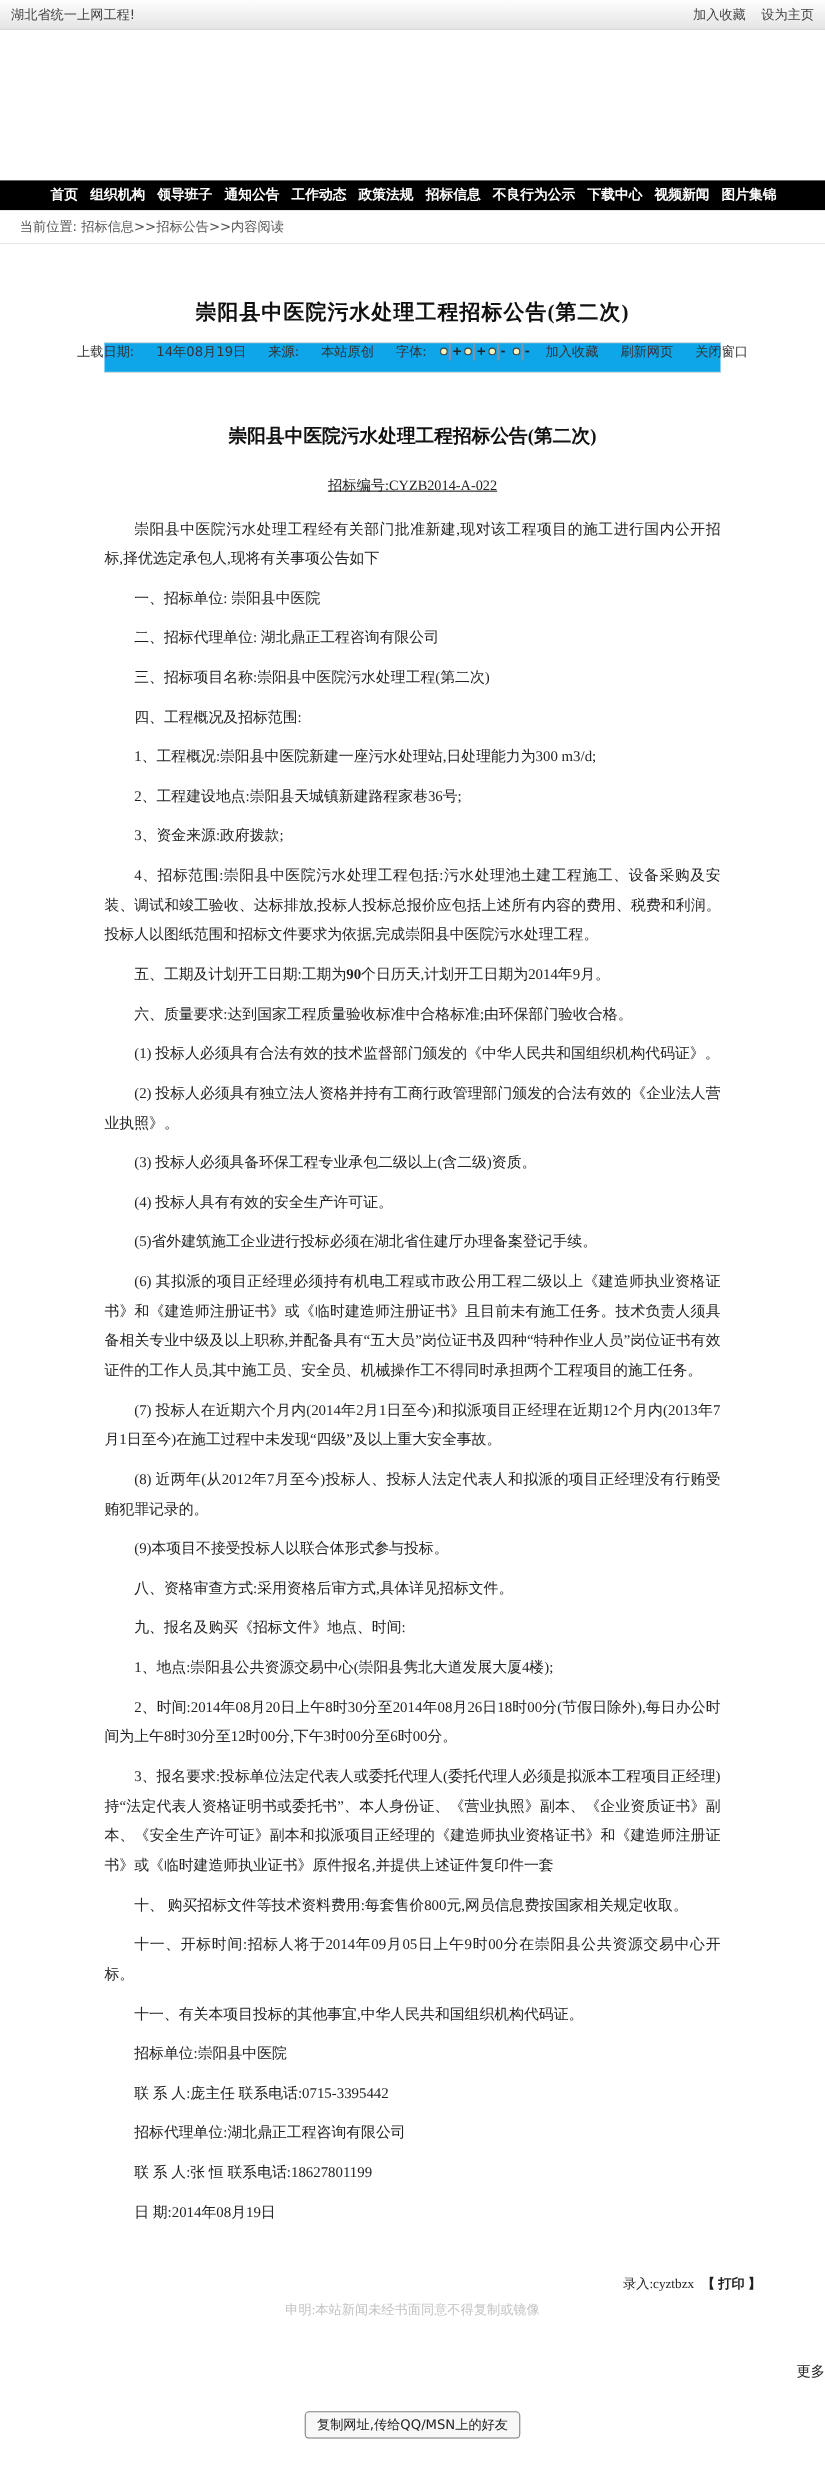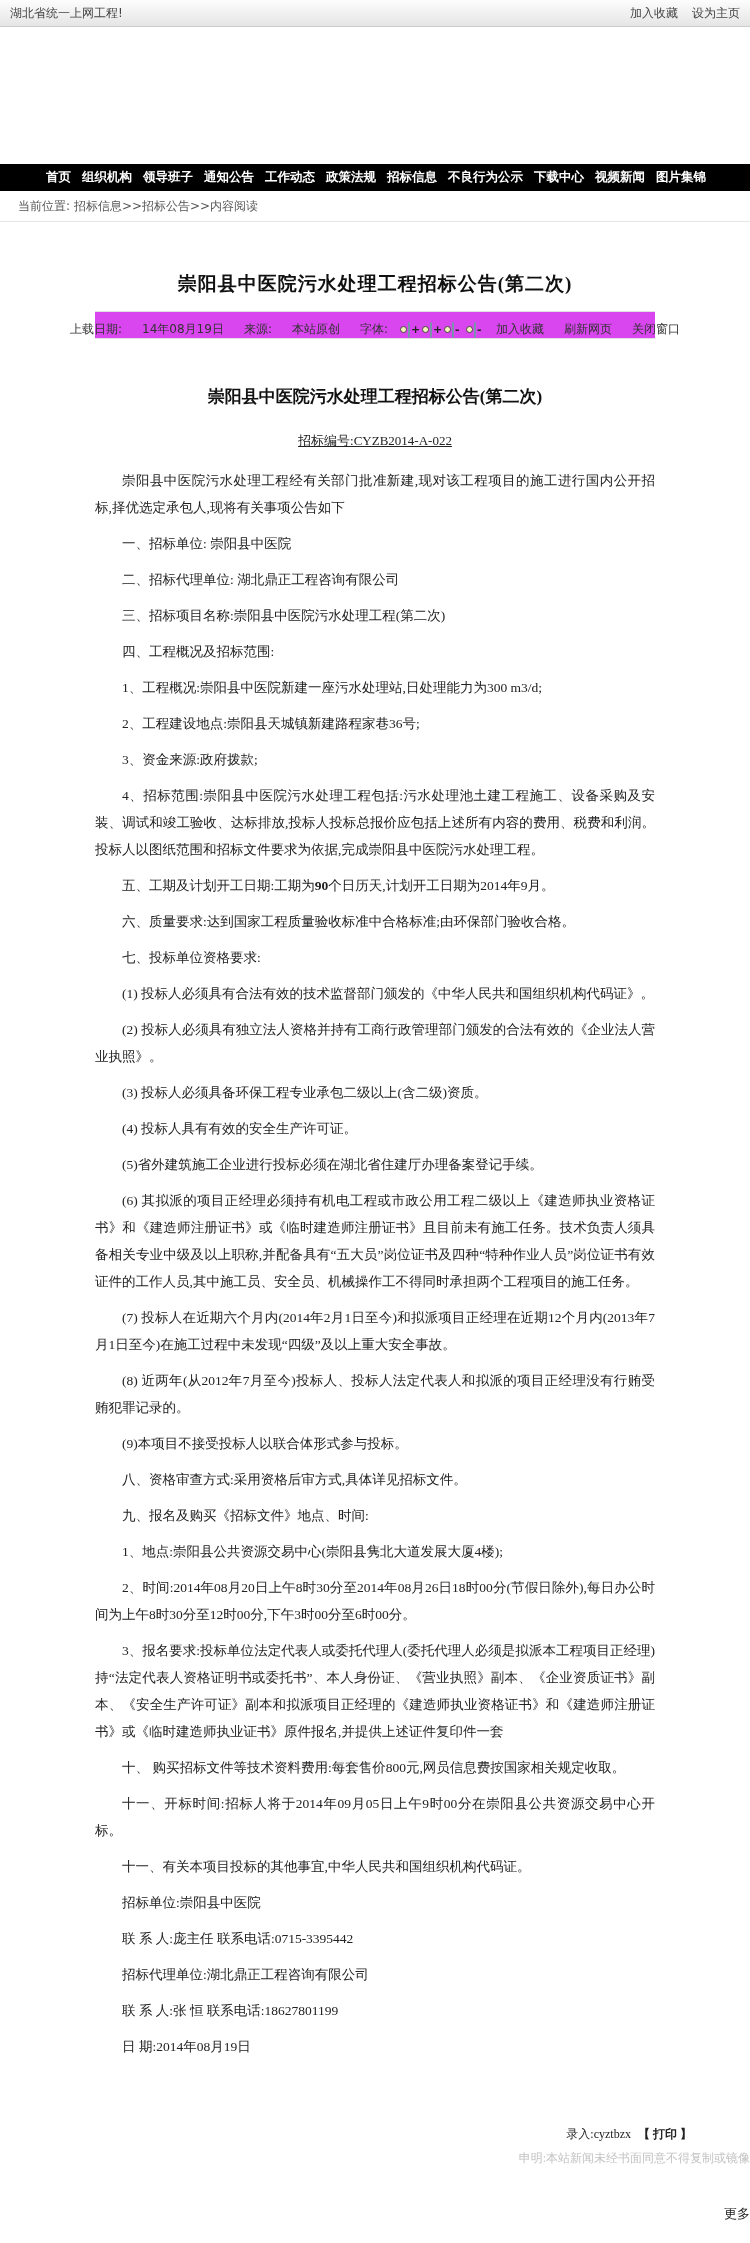--- a/index.html
+++ b/index.html
@@ -42,8 +42,8 @@
     font-size:19px; font-weight:bold; color:#111; letter-spacing:1px;
   }
   .meta-bar {
-    background:#d946ef; border-top:1px solid #e2e2e2; border-bottom:1px solid #e2e2e2;
-    height:26px; display:flex; align-items:flex-end; justify-content:center;
+    background:#0ea5e9; border-top:1px solid #e2e2e2; border-bottom:1px solid #e2e2e2;
+    height:26px; display:flex; align-items:flex-start; justify-content:center;
     gap:20px; font-size:12px; color:#333; white-space:nowrap;
   }
   .meta-bar a { color:#333; text-decoration:none; }

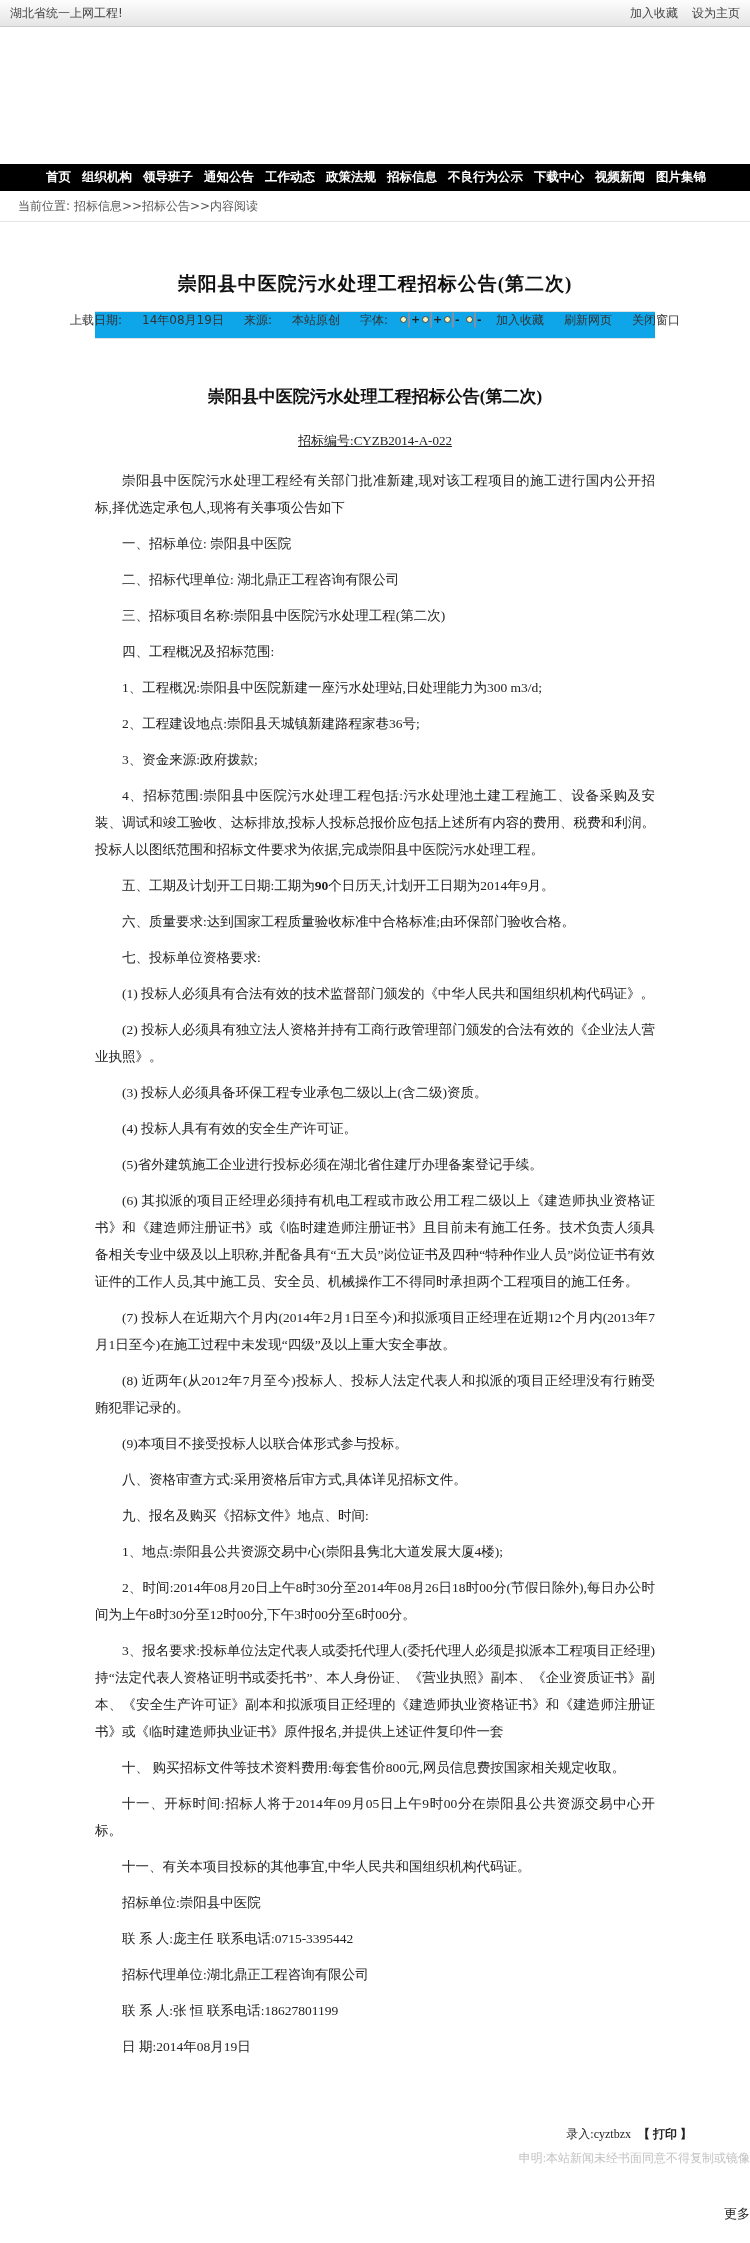--- a/index.html
+++ b/index.html
@@ -172,7 +172,6 @@
       <p class="para">4、招标范围:崇阳县中医院污水处理工程包括:污水处理池土建工程施工、设备采购及安装、调试和竣工验收、达标排放,投标人投标总报价应包括上述所有内容的费用、税费和利润。投标人以图纸范围和招标文件要求为依据,完成崇阳县中医院污水处理工程。</p>
       <p class="para"><span>五、工期及计划开工日期:工期为</span><span style="font-weight: bold;">90</span><span>个日历天,计划开工日期为2014年9月。</span></p>
       <p class="para">六、质量要求:达到国家工程质量验收标准中合格标准;由环保部门验收合格。</p>
-      <p class="para">七、投标单位资格要求:</p>
       <p class="para">(1) 投标人必须具有合法有效的技术监督部门颁发的《中华人民共和国组织机构代码证》。</p>
       <p class="para">(2) 投标人必须具有独立法人资格并持有工商行政管理部门颁发的合法有效的《企业法人营业执照》。</p>
       <p class="para">(3) 投标人必须具备环保工程专业承包二级以上(含二级)资质。</p>

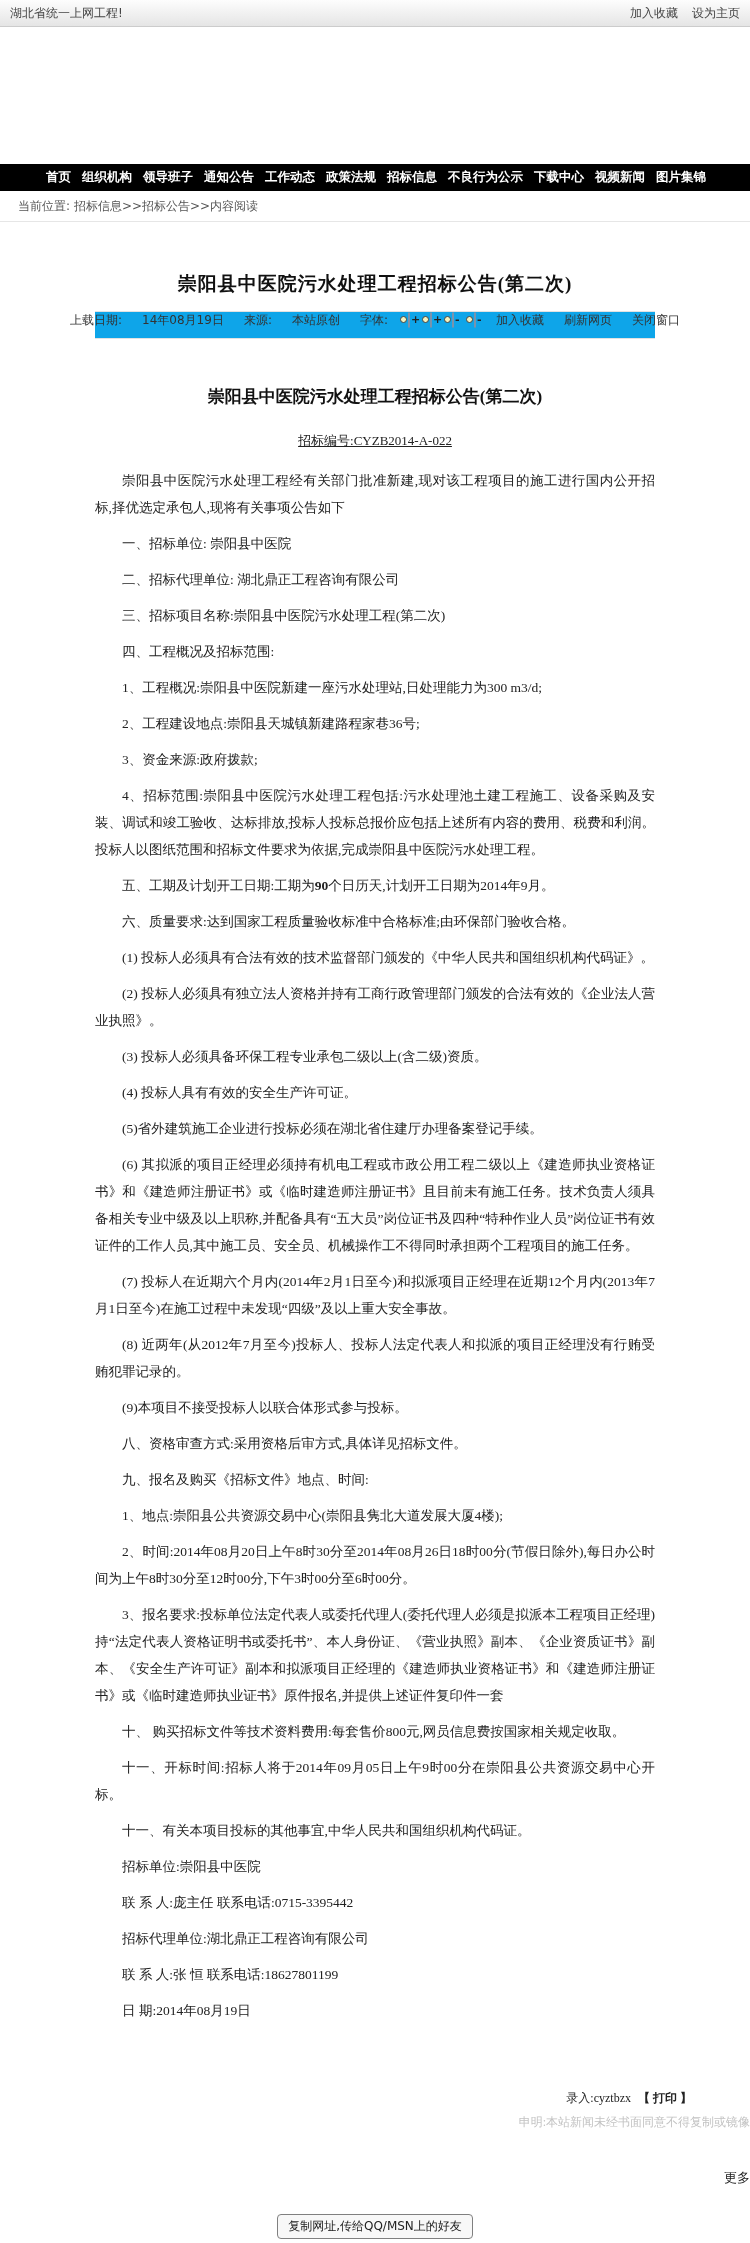--- a/index.html
+++ b/index.html
@@ -76,7 +76,7 @@
   }
   .entry-line {
     text-align:right; padding-right:58px; font-size:12px; color:#222;
-    margin-top:66px; font-family:"Liberation Serif", serif;
+    margin-top:44px; font-family:"Liberation Serif", serif;
   }
   .entry-line .print { font-weight:bold; margin-left:4px; cursor:pointer; }
   .notice-line {

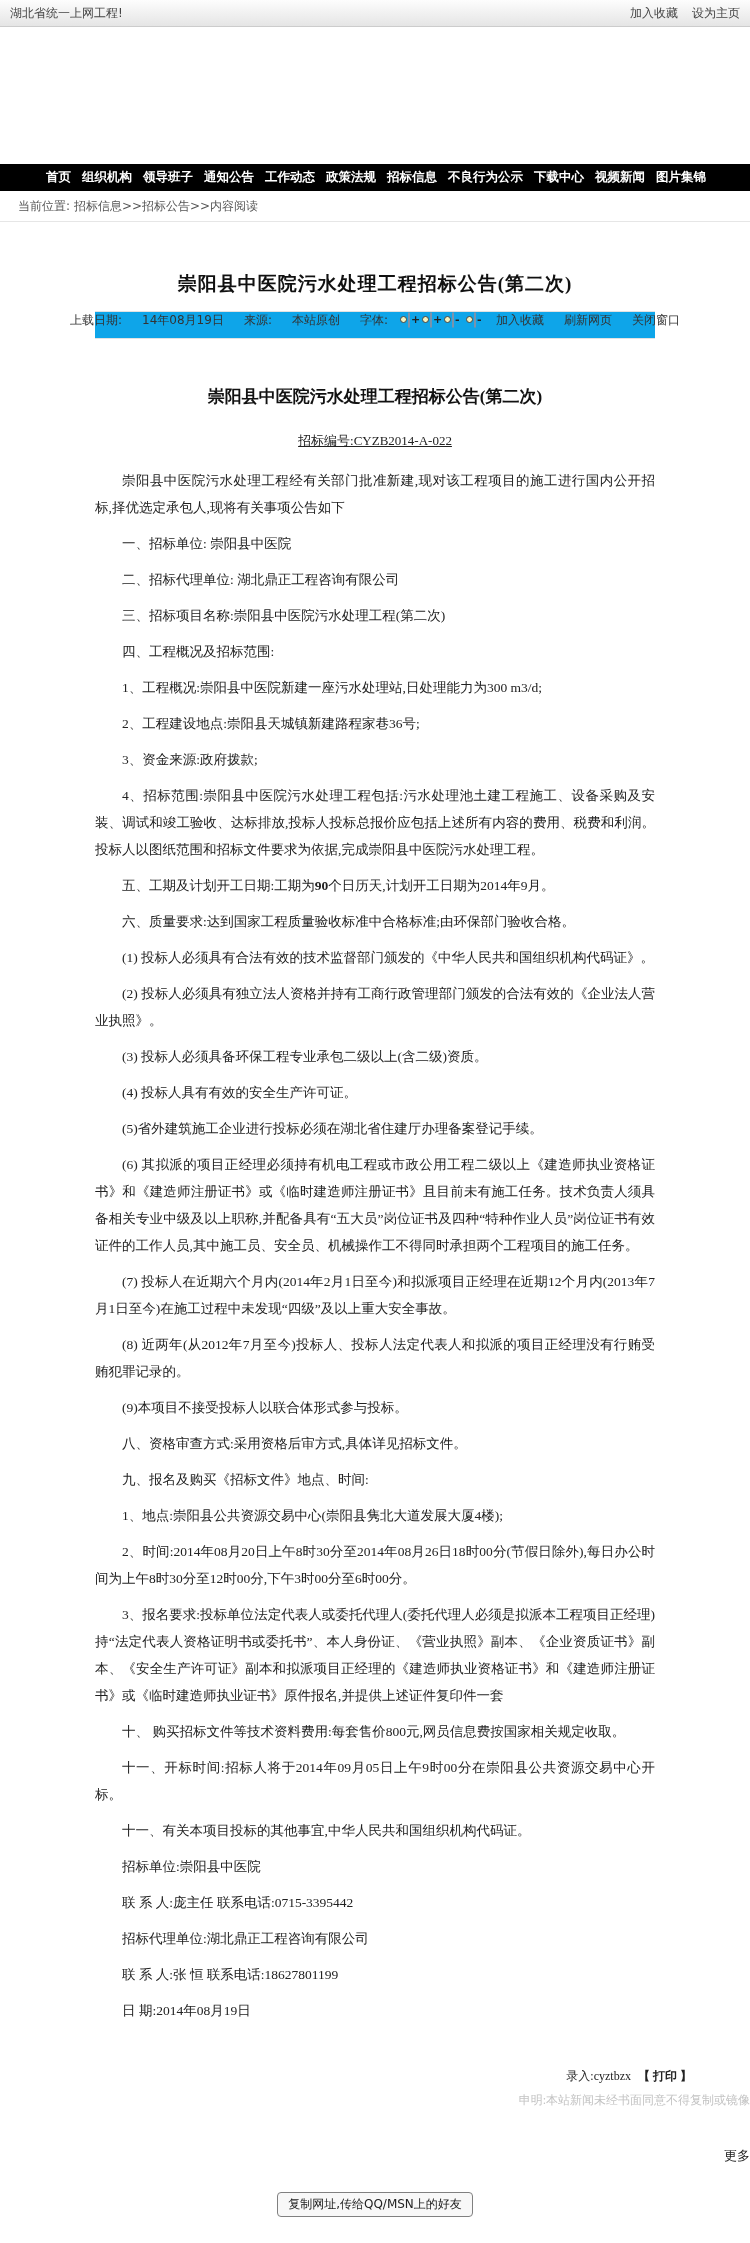--- a/index.html
+++ b/index.html
@@ -80,7 +80,7 @@
   }
   .entry-line .print { font-weight:bold; margin-left:4px; cursor:pointer; }
   .notice-line {
-    text-align:right; font-size:12px; color:#c3c3c3;
+    text-align:center; font-size:12px; color:#c3c3c3;
     margin-top:7px; font-family:"Liberation Serif", serif;
   }
   .more-row {

